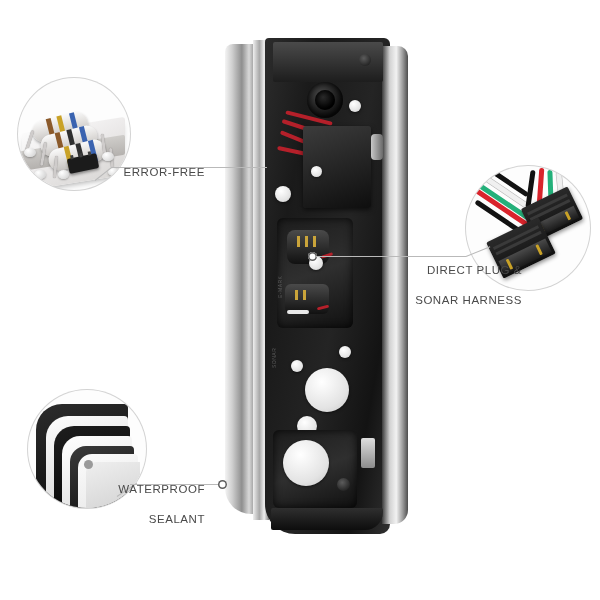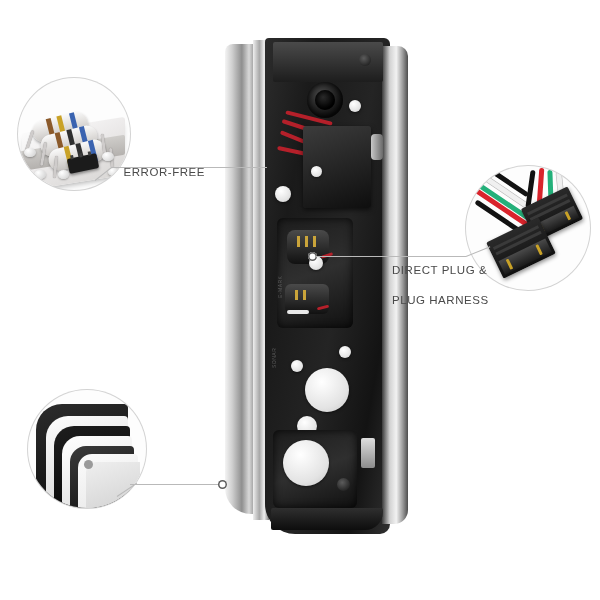--- a/index.html
+++ b/index.html
@@ -13,7 +13,7 @@
   
   .callout-text{position:absolute;font-size:11.5px;letter-spacing:.55px;color:#4a4a4a;line-height:15px;white-space:pre-line;}
   .ct-right{text-align:right;}
-  .ct-left{text-align:left;}
+  .ct-left{text-align:right;}
 
   .lead-line{position:absolute;background:#b9b9b9;height:1px;}
   .lead-diag{position:absolute;background:#b9b9b9;height:1px;transform-origin:left center;}

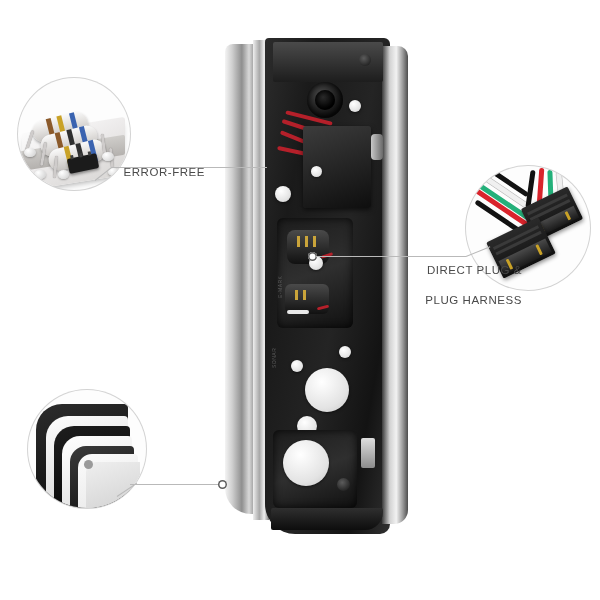--- a/index.html
+++ b/index.html
@@ -234,7 +234,7 @@
 
   <div class="callout-text ct-left" style="left:392px;top:248px;width:130px;">
     <div>DIRECT PLUG &amp;</div>
-    <div>PLUG HARNESS</div>
+    <div>SONAR HARNESS</div>
   </div>
 
   <div class="circle" style="left:28px;top:390px;width:118px;height:118px;">

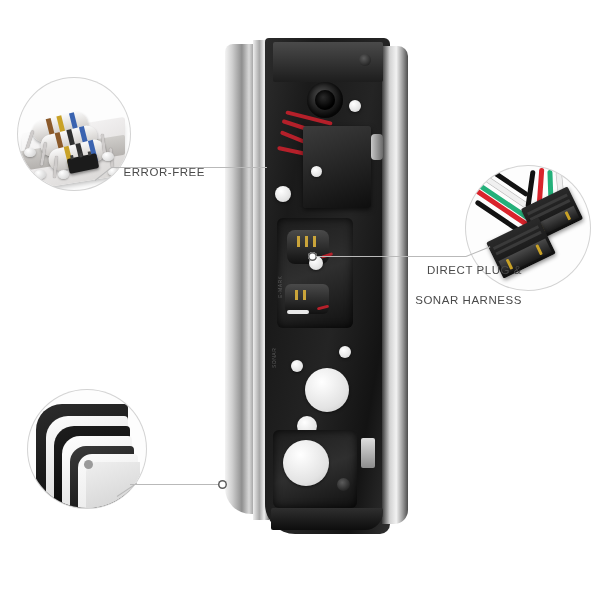--- a/index.html
+++ b/index.html
@@ -262,6 +262,10 @@
   <div class="lead-line" style="left:130px;top:484px;width:90px;"></div>
   <div class="dot-marker" style="left:218px;top:480px;"></div>
 
+  <div class="callout-text ct-right" style="left:60px;top:467px;width:145px;">
+    <div>WATERPROOF</div>
+    <div>SEALANT</div>
+  </div>
 
 </div>
 

